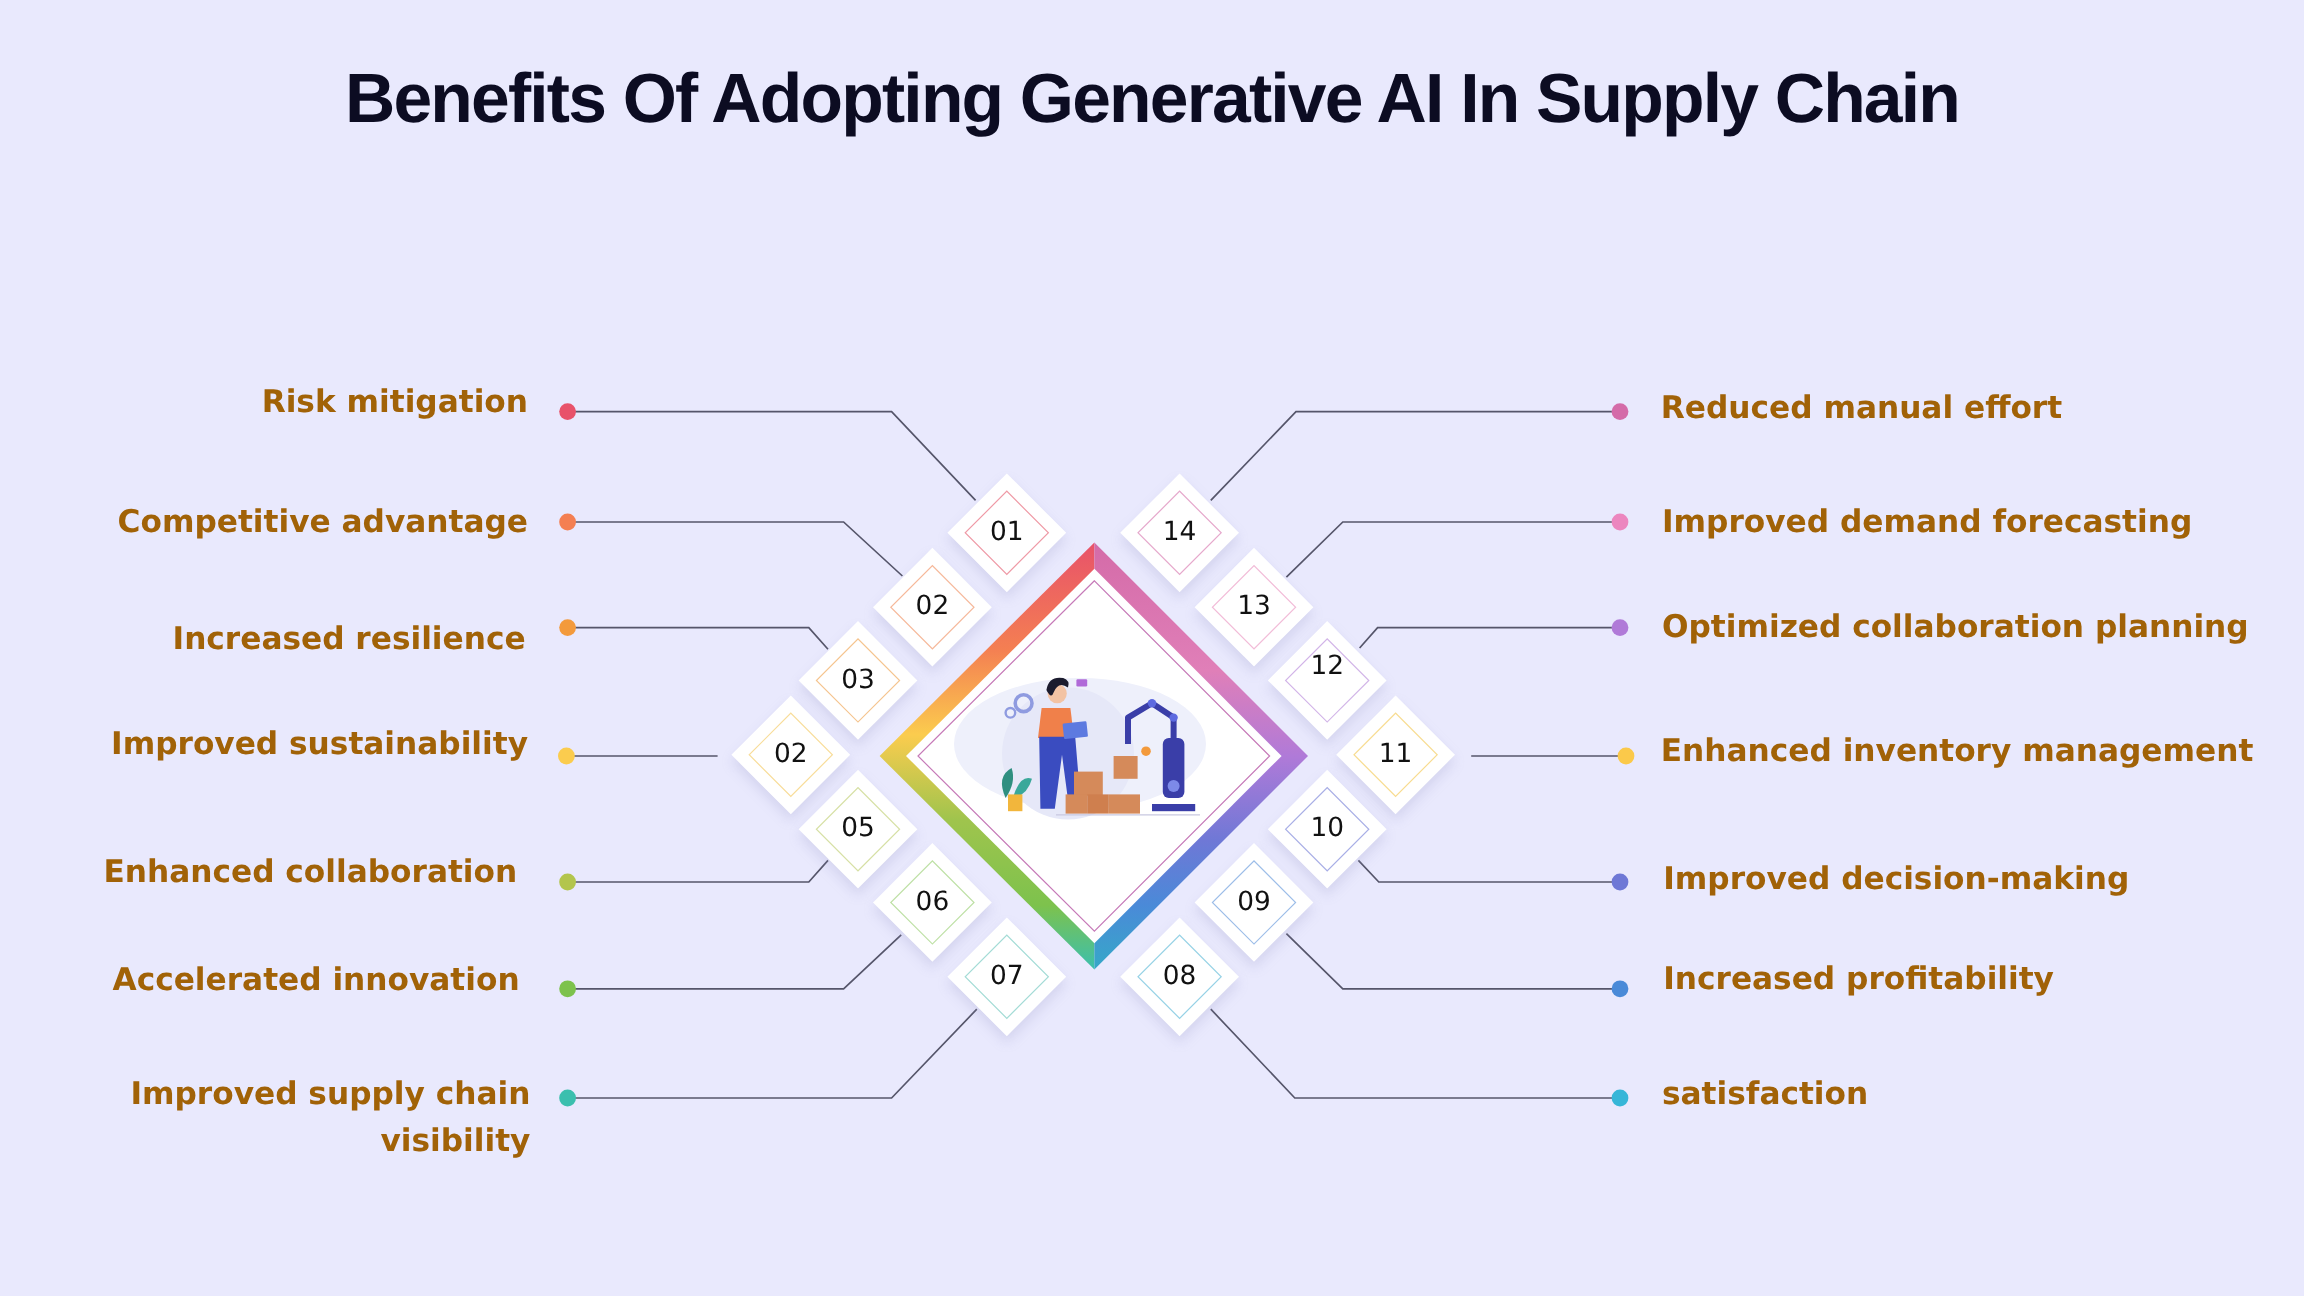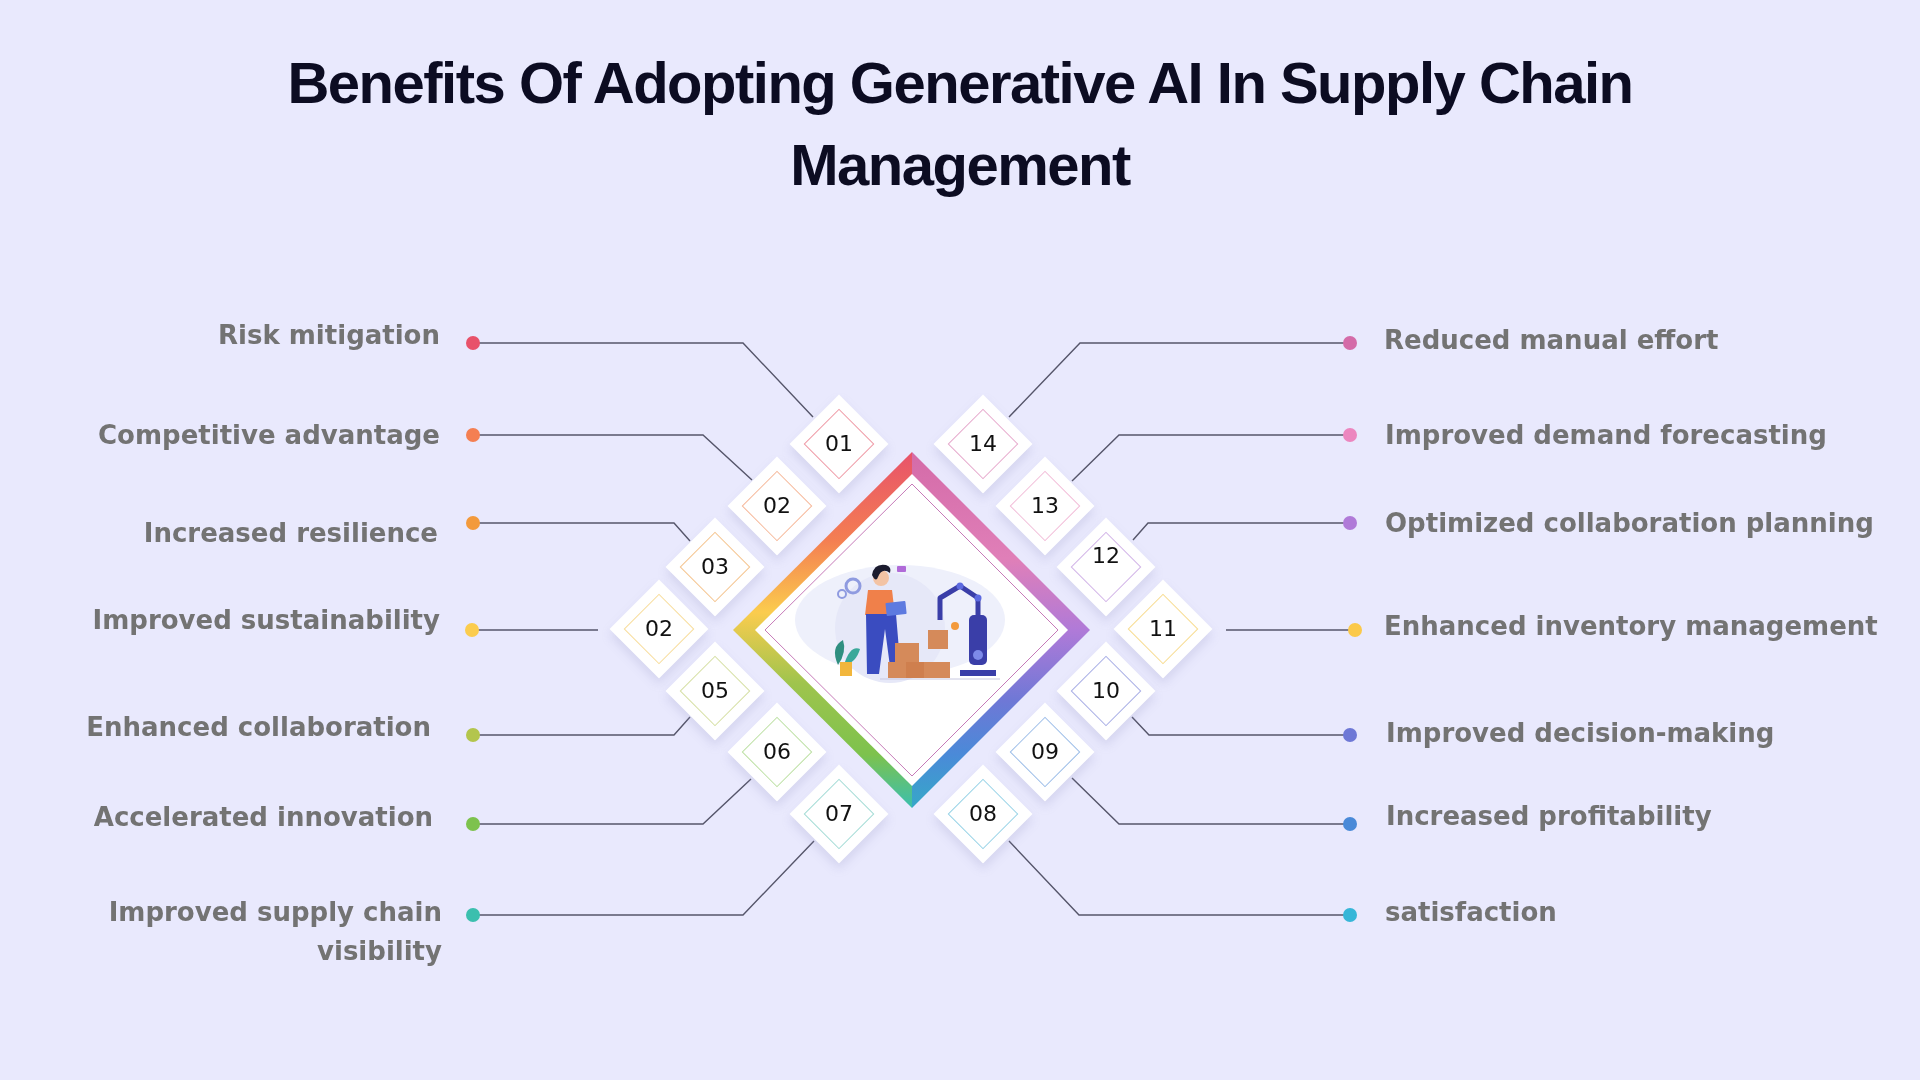--- a/index.html
+++ b/index.html
@@ -19,7 +19,6 @@
 
 <div class="title">
   <span>Benefits Of Adopting Generative AI In Supply Chain</span>
-  <span>Management</span>
 </div>
 
 <svg class="lines" width="1920" height="1080">

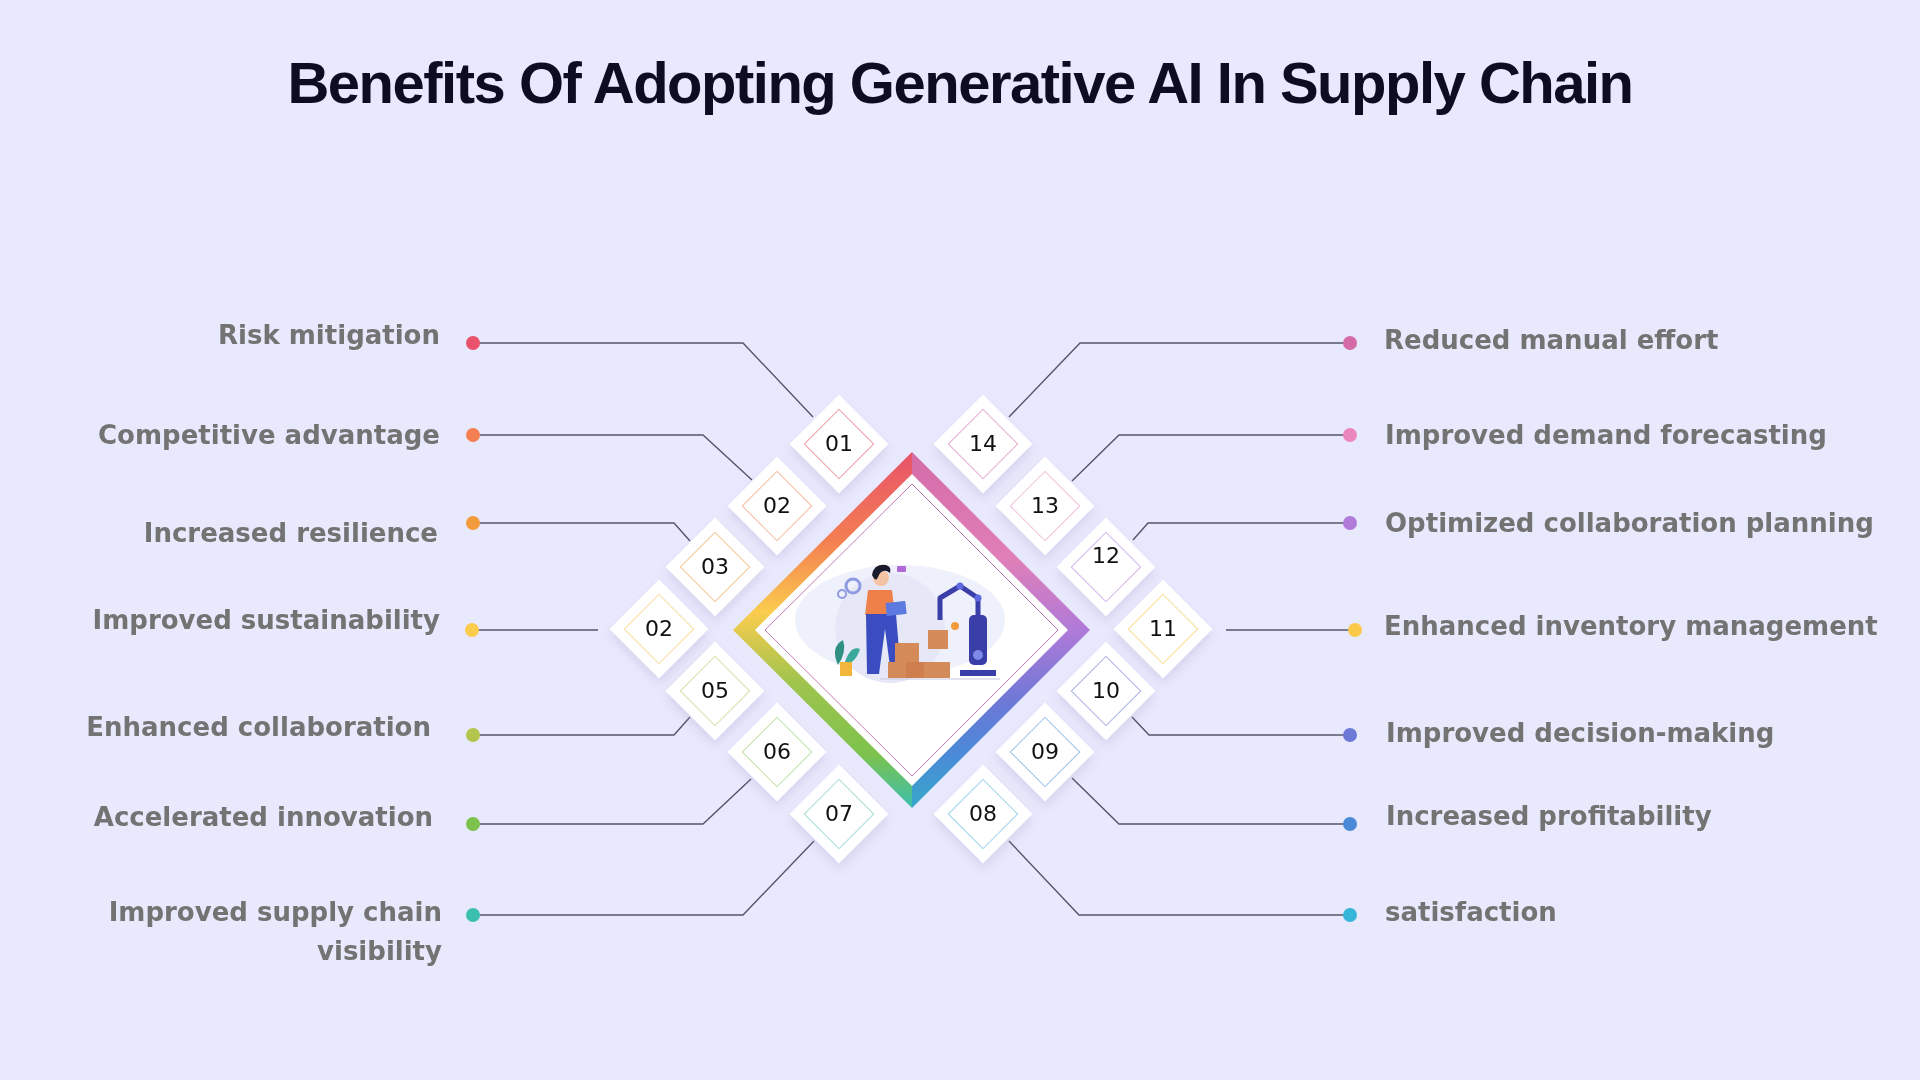--- a/index.html
+++ b/index.html
@@ -7,7 +7,7 @@
   .title{position:absolute;left:0;top:42px;width:1920px;text-align:center;font-family:"Liberation Sans",sans-serif;font-weight:700;font-size:58px;line-height:82px;letter-spacing:-1.5px;color:#0c0c22;}
   .title span{display:block;}
   svg.lines{position:absolute;left:0;top:0;}
-  .label{position:absolute;font-family:"DejaVu Sans",sans-serif;font-weight:700;font-size:26px;line-height:39px;color:#737373;white-space:nowrap;}
+  .label{position:absolute;font-family:"DejaVu Sans",sans-serif;font-weight:700;font-size:26px;line-height:39px;color:#a16207;white-space:nowrap;}
   .label.left{text-align:right;}
   .label.right{text-align:right;}
   .dia{position:absolute;width:70px;height:70px;background:#fff;transform:rotate(45deg);box-shadow:4px 4px 10px rgba(150,150,200,0.25);}

